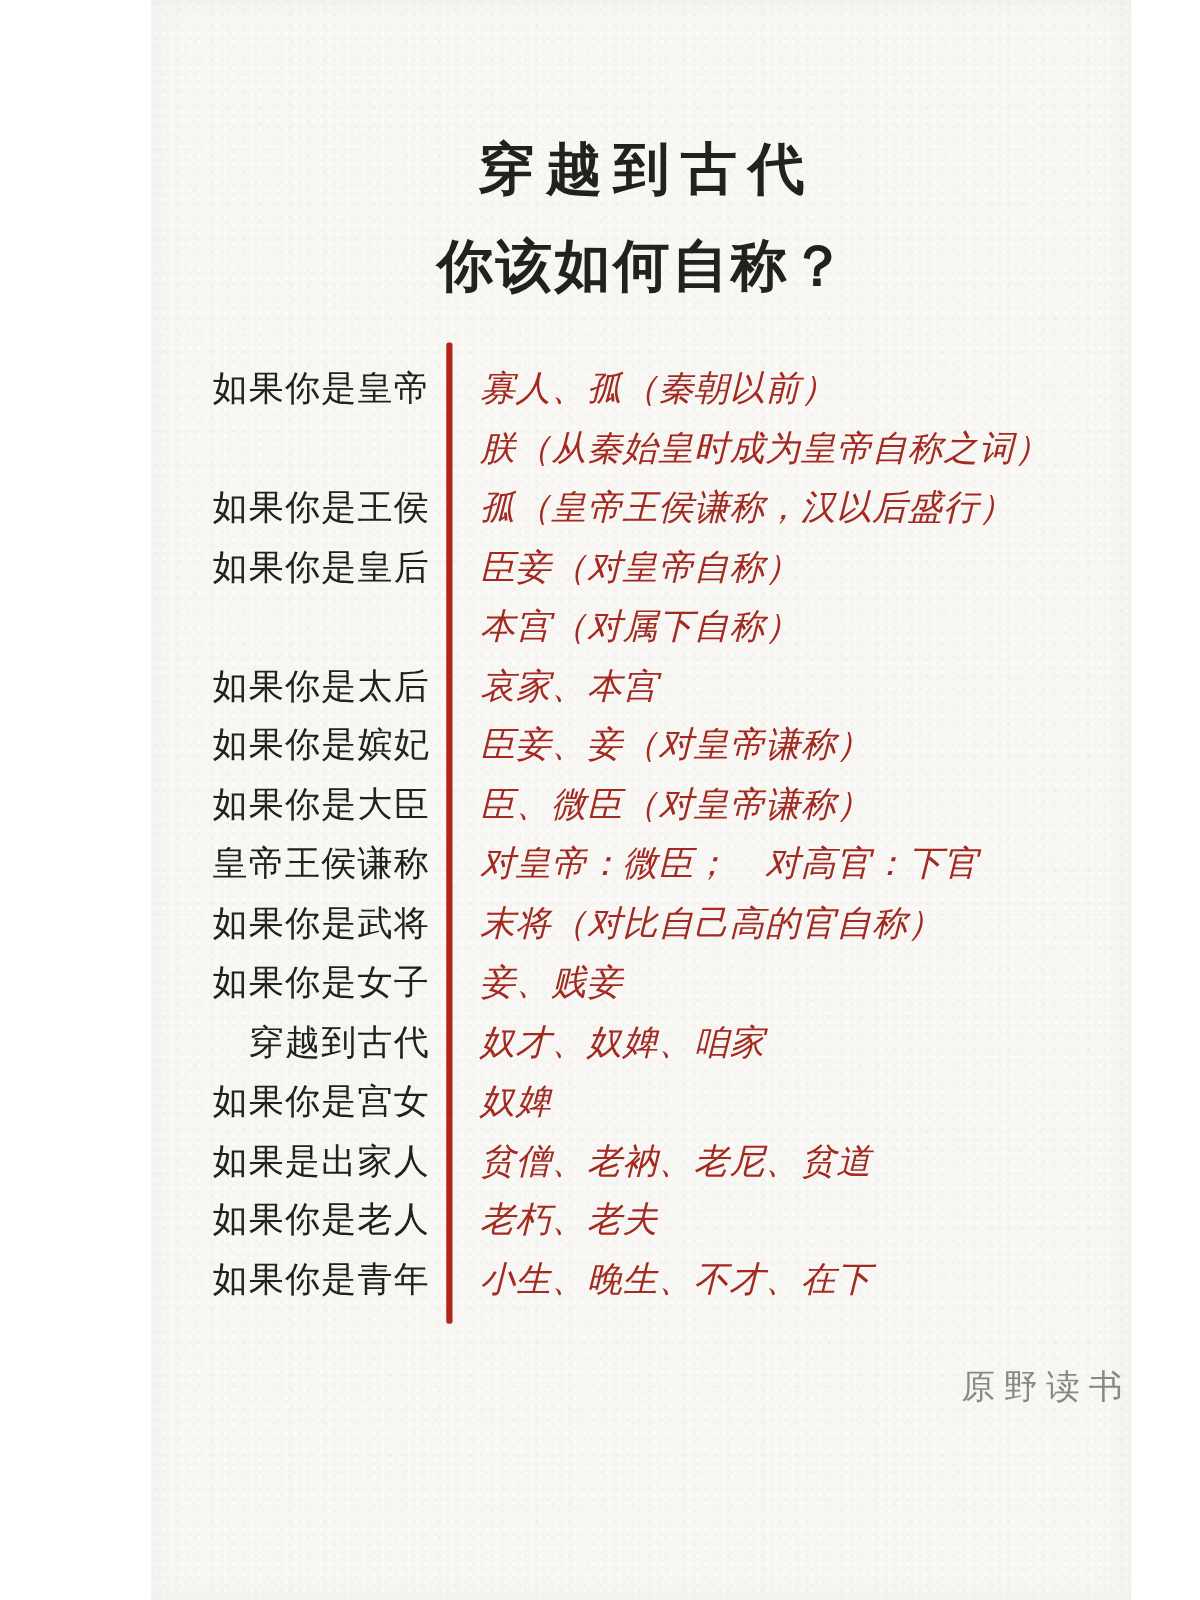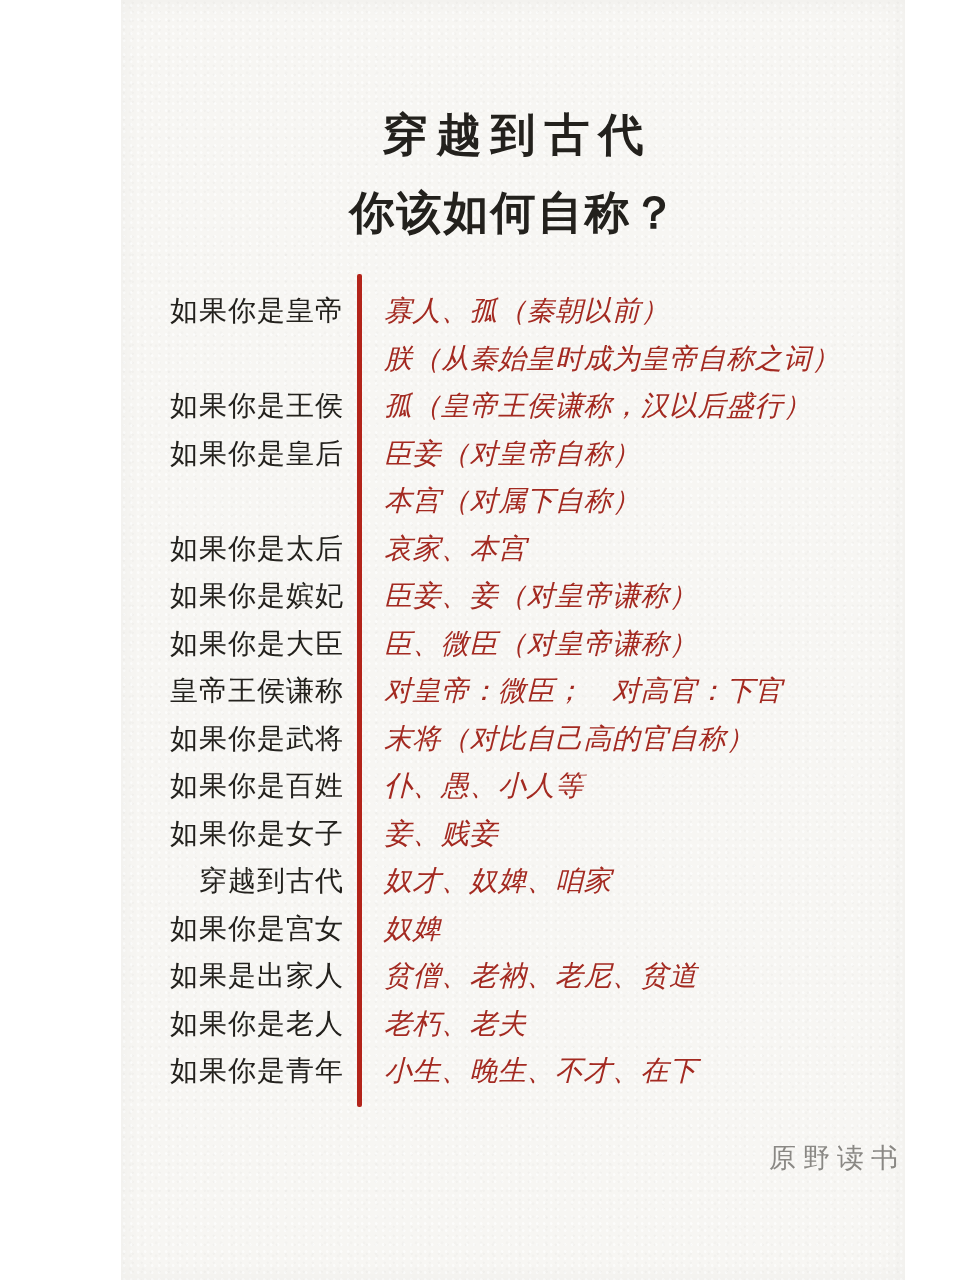--- a/index.html
+++ b/index.html
@@ -163,12 +163,6 @@
           </div>
   </div>
 
-  <div class="row">
-    <div class="label">如果你是百姓</div>
-    <div class="values">
-            <div class="value-line">仆、愚、小人等</div>
-          </div>
-  </div>
 
   <div class="row">
     <div class="label">如果你是女子</div>

